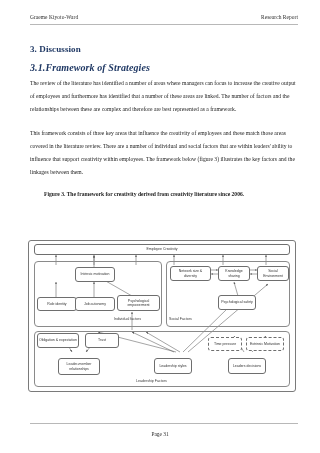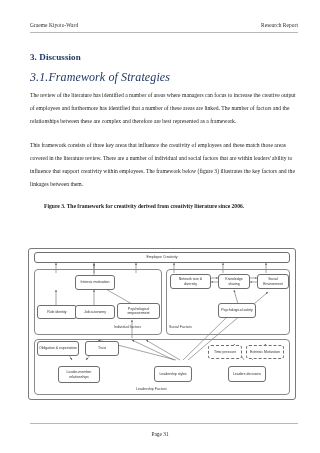--- a/index.html
+++ b/index.html
@@ -20,7 +20,6 @@
     position: absolute;
     inset: 0;
     padding: 16px;
-    margin-top: 8px;
   }
 
   

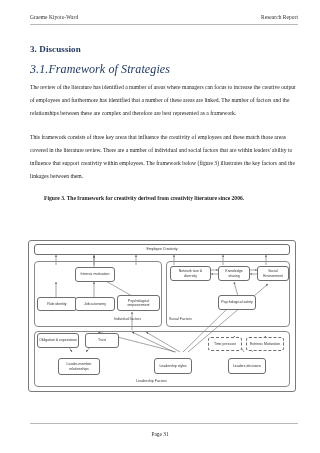--- a/index.html
+++ b/index.html
@@ -61,8 +61,8 @@
   }
   h3.subsection-title {
     font-family: "Liberation Serif", serif;
-    font-size: 12px;
-    font-weight: normal;
+    font-size: 10px;
+    font-weight: bold;
     font-style: italic;
     color: #1f3864;
     margin: 0 0 4px 0;

